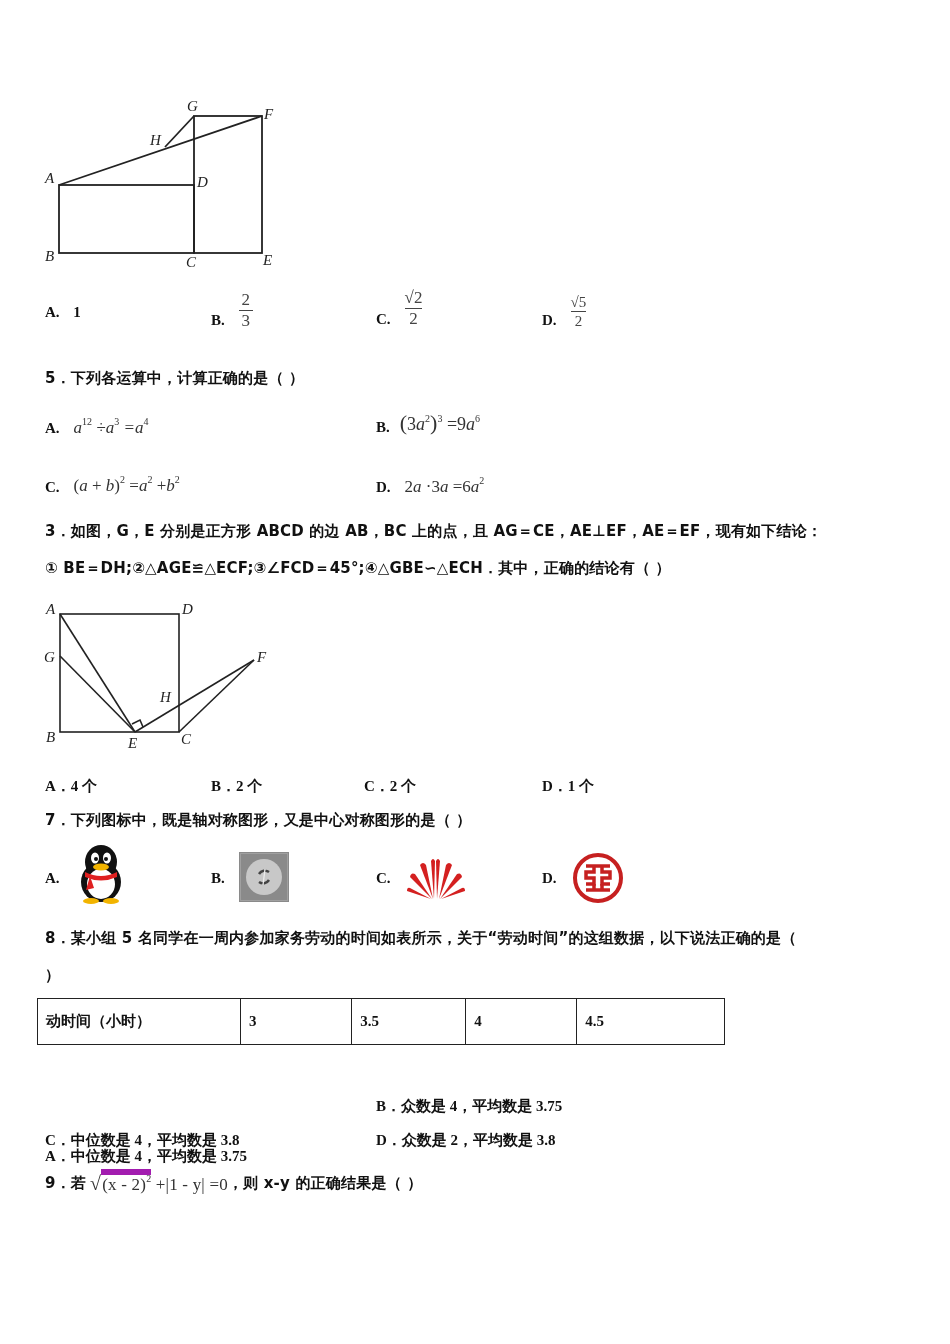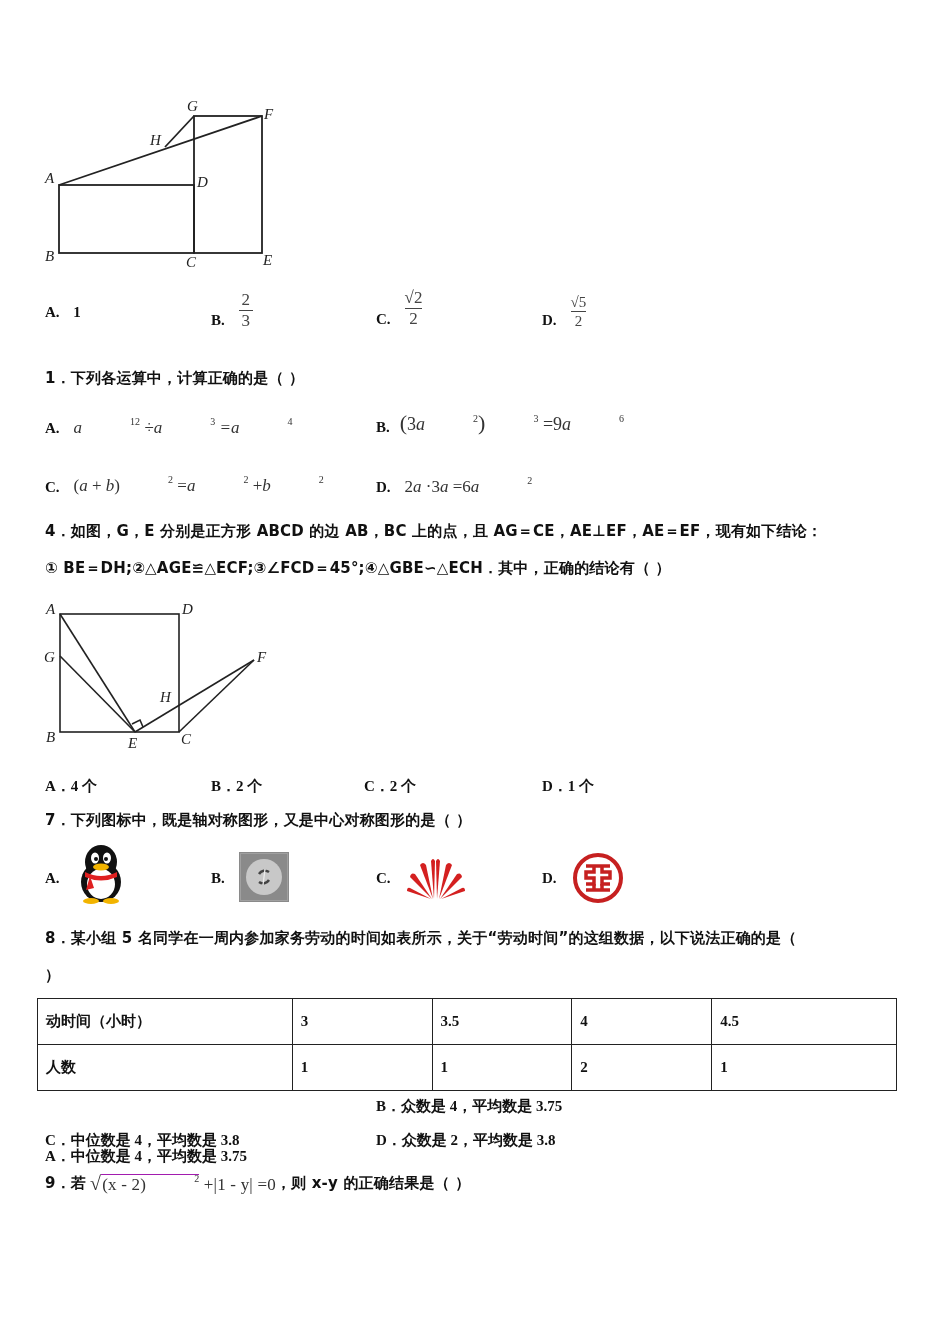--- a/index.html
+++ b/index.html
@@ -69,7 +69,7 @@
   </span>
 </div>
 
-<div class="abs q" style="left:45px;top:369px">1．下列各运算中，计算正确的是（    ）</div>
+<div class="abs q" style="left:45px;top:369px">5．下列各运算中，计算正确的是（    ）</div>
 
 <div class="abs opt" style="left:45px;top:416px;display:flex;gap:14px;align-items:baseline">
   <span>A.</span>

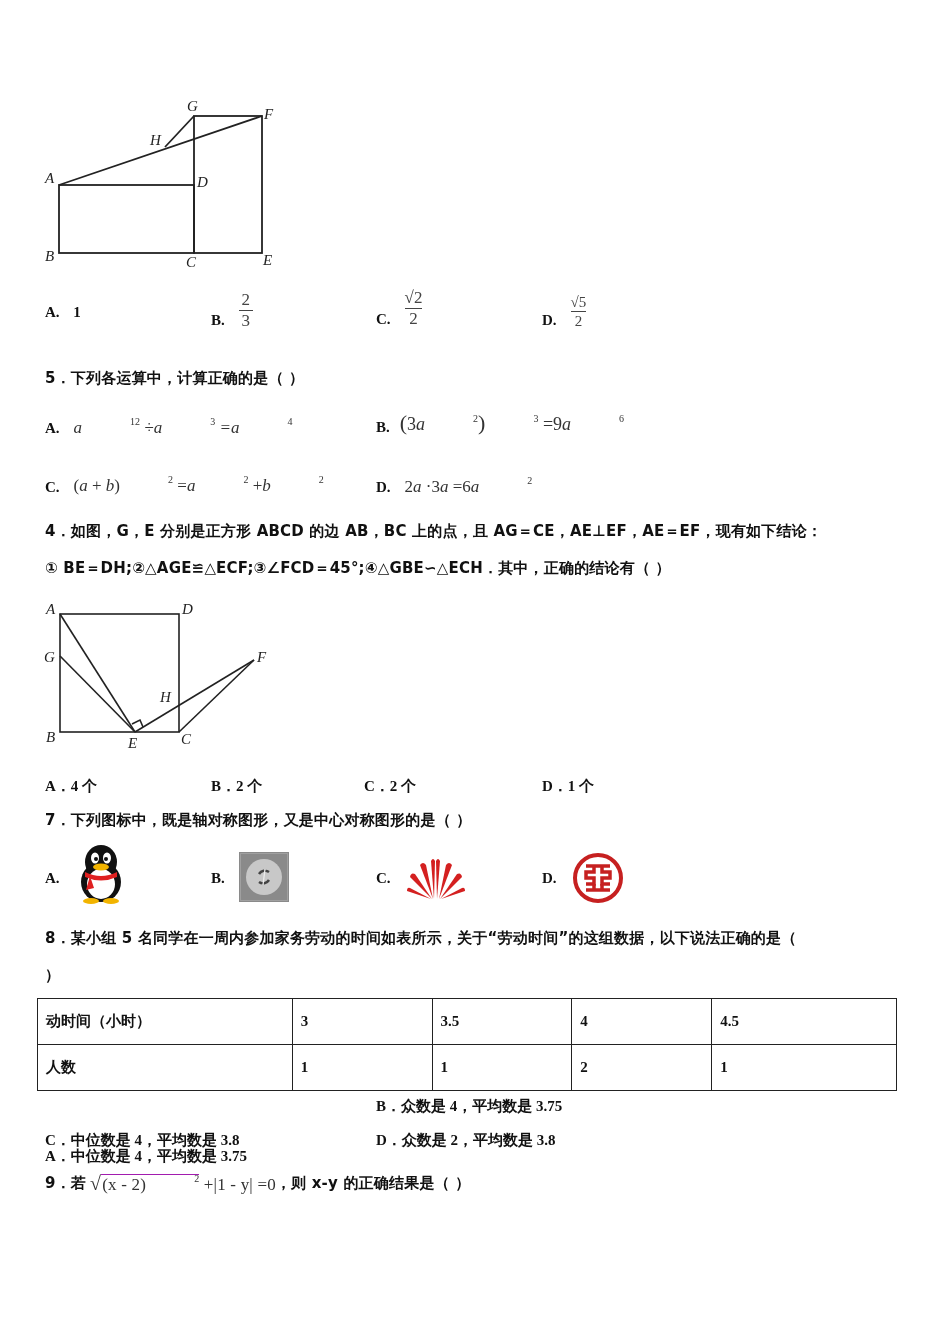--- a/index.html
+++ b/index.html
@@ -11,7 +11,7 @@
   .opt .cn { font-family: Liberation Serif, serif; }
   .math { font-family: "Liberation Serif", "DejaVu Serif", serif; font-style: italic; font-weight: normal; color: #333; font-size: 17px; }
   .math .up { font-style: normal; }
-  sup { font-size: 10px; vertical-align: 8px; font-style: normal; margin-left: 48px; }
+  sup { font-size: 10px; vertical-align: 8px; font-style: normal; }
   .frac { display: inline-flex; flex-direction: column; align-items: center; font-family: "Liberation Serif", serif; font-weight: normal; color: #444; font-size: 17px; line-height: 20px; vertical-align: middle; }
   .frac .bar { width: 100%; min-width: 14px; border-top: 1px solid #444; }
   .sqrt { border-top: 1px solid #a21caf; padding-left: 1px; }

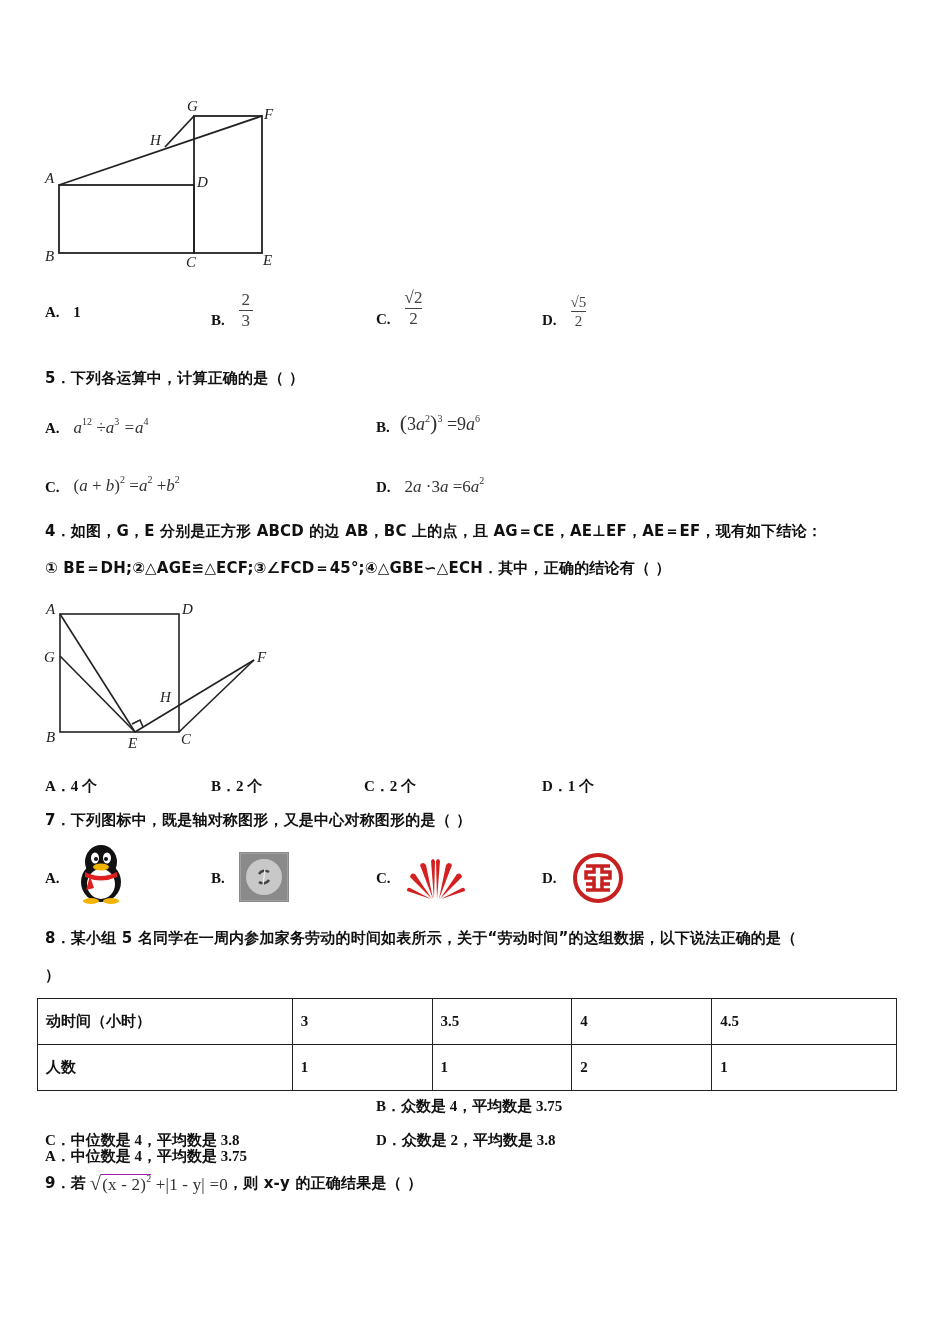--- a/index.html
+++ b/index.html
@@ -88,7 +88,7 @@
   <span class="math"><span class="up">2</span>a <span class="up">·3</span>a <span class="up">=6</span>a<sup>2</sup></span>
 </div>
 
-<div class="abs q" style="left:45px;top:522px">4．如图，G，E 分别是正方形 ABCD 的边 AB，BC 上的点，且 AG＝CE，AE⊥EF，AE＝EF，现有如下结论：</div>
+<div class="abs q" style="left:45px;top:522px">3．如图，G，E 分别是正方形 ABCD 的边 AB，BC 上的点，且 AG＝CE，AE⊥EF，AE＝EF，现有如下结论：</div>
 <div class="abs q" style="left:45px;top:559px">① BE＝DH;②△AGE≌△ECF;③∠FCD＝45°;④△GBE∽△ECH．其中，正确的结论有（        ）</div>
 
 <svg class="abs" style="left:40px;top:598px" width="240" height="155" viewBox="0 0 240 155">

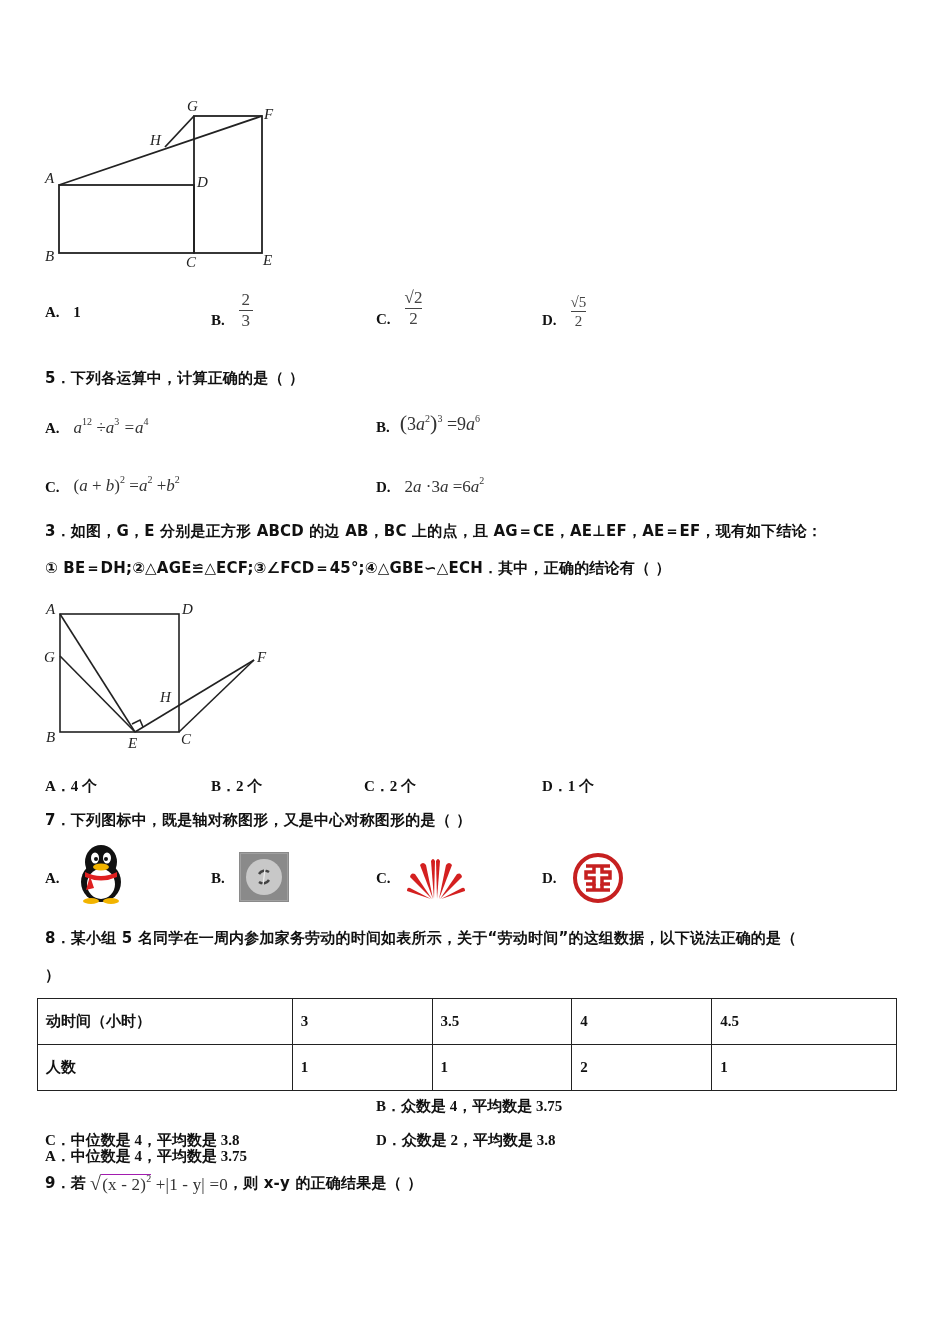--- a/index.html
+++ b/index.html
@@ -15,7 +15,7 @@
   .frac { display: inline-flex; flex-direction: column; align-items: center; font-family: "Liberation Serif", serif; font-weight: normal; color: #444; font-size: 17px; line-height: 20px; vertical-align: middle; }
   .frac .bar { width: 100%; min-width: 14px; border-top: 1px solid #444; }
   .sqrt { border-top: 1px solid #a21caf; padding-left: 1px; }
-  table.data { position: absolute; left: 37px; top: 998px; width: 860px; border-collapse: collapse; padding-left: 18px; }
+  table.data { position: absolute; left: 37px; top: 998px; width: 688px; border-collapse: collapse; padding-left: 18px; }
   table.data td { border: 1.5px solid #222; height: 45px; padding: 0 8px; font-size: 15px; font-weight: bold; vertical-align: middle; }
   table.data td.cn { font-family: "DejaVu Sans", sans-serif; }
   svg text { font-family: "Liberation Serif", serif; font-style: italic; font-size: 15px; fill: #222; }

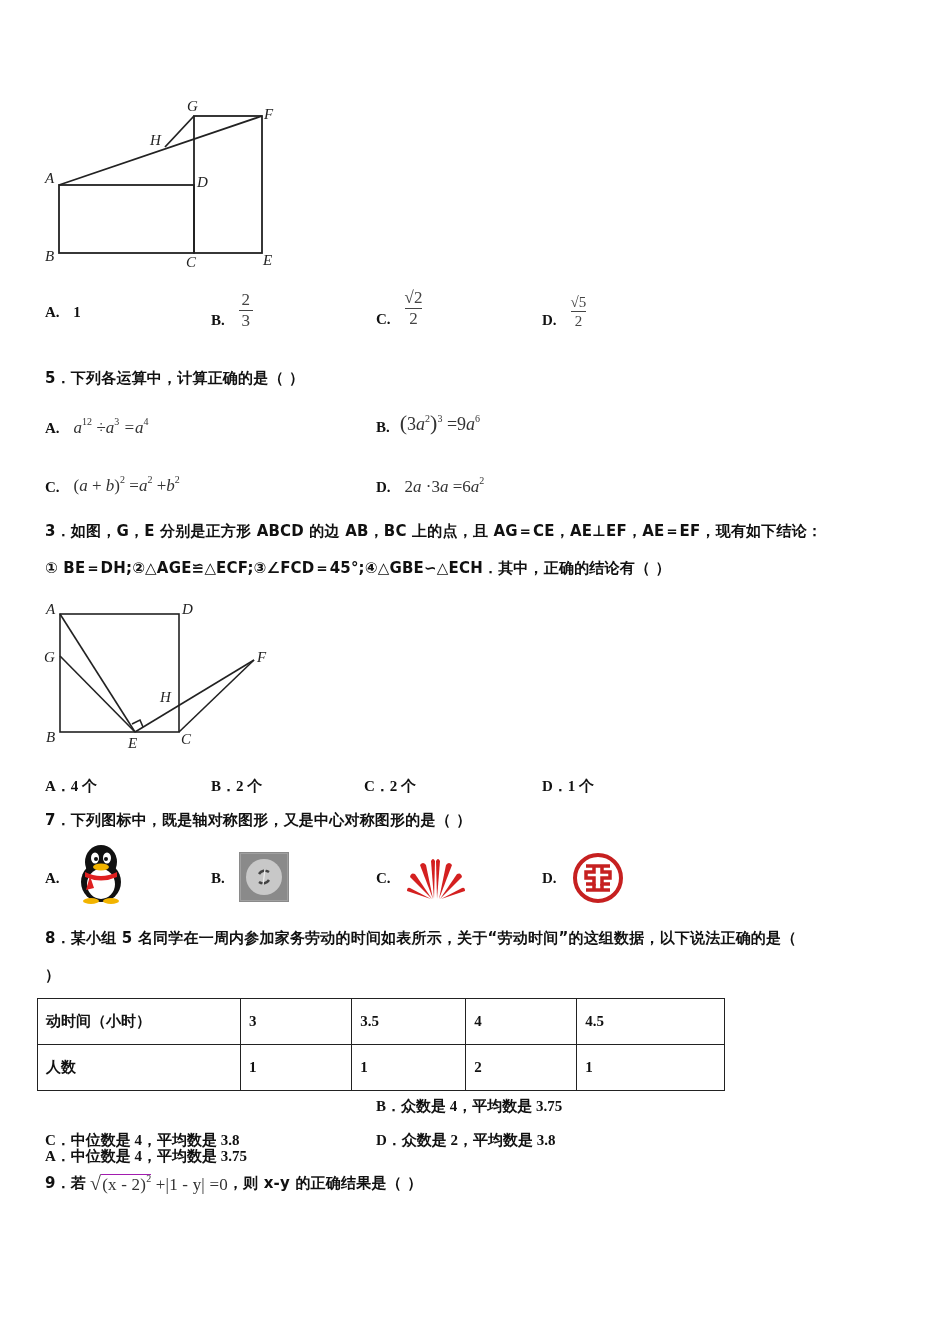--- a/index.html
+++ b/index.html
@@ -187,13 +187,6 @@
     <td>4</td>
     <td>4.5</td>
   </tr>
-  <tr>
-    <td class="cn">人数</td>
-    <td>1</td>
-    <td>1</td>
-    <td>2</td>
-    <td>1</td>
-  </tr>
 </tbody>
   </table>
 

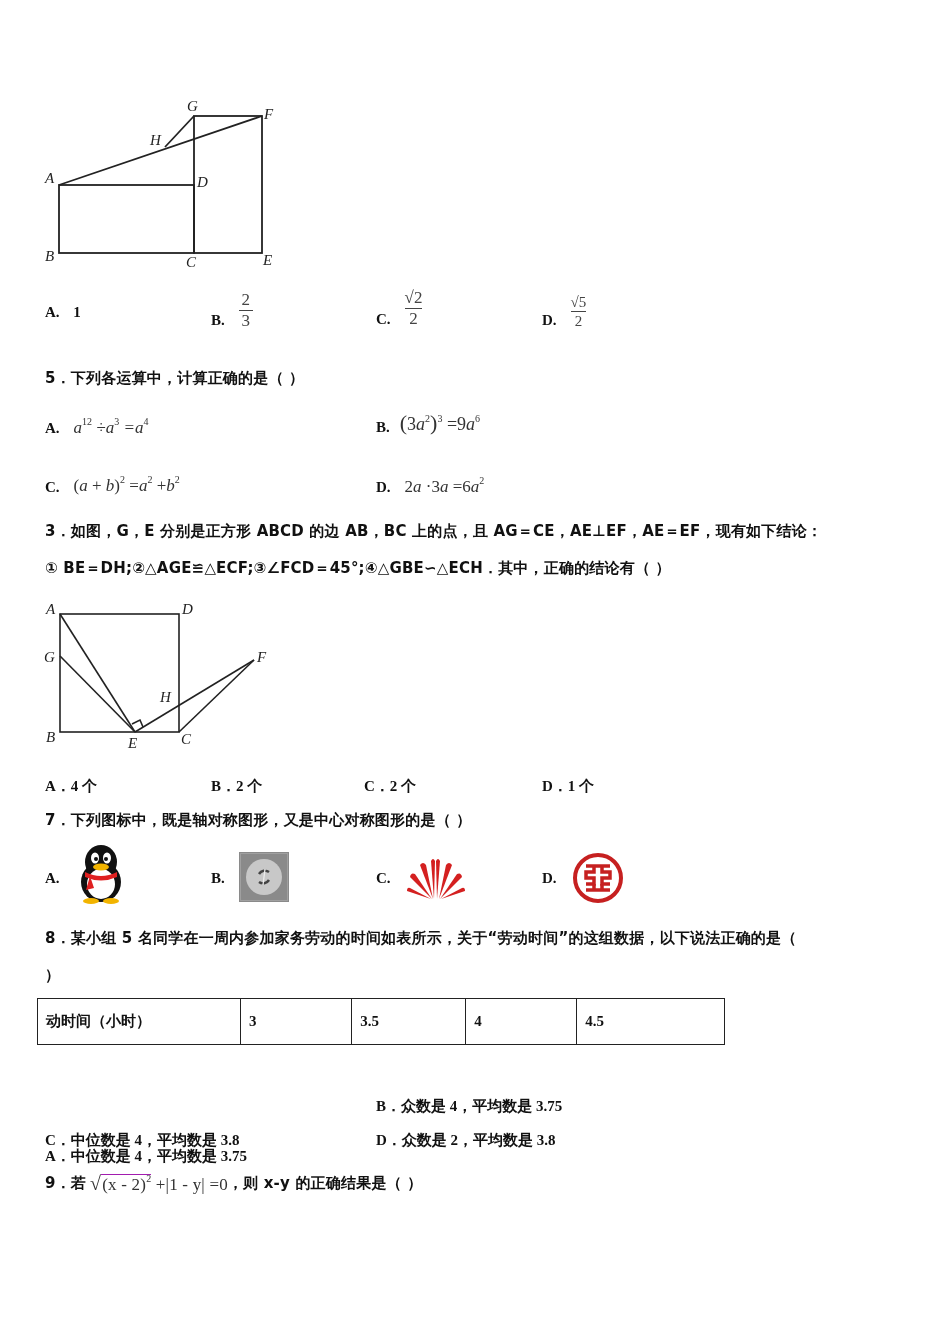--- a/index.html
+++ b/index.html
@@ -14,7 +14,7 @@
   sup { font-size: 10px; vertical-align: 8px; font-style: normal; }
   .frac { display: inline-flex; flex-direction: column; align-items: center; font-family: "Liberation Serif", serif; font-weight: normal; color: #444; font-size: 17px; line-height: 20px; vertical-align: middle; }
   .frac .bar { width: 100%; min-width: 14px; border-top: 1px solid #444; }
-  .sqrt { border-top: 1px solid #a21caf; padding-left: 1px; }
+  .sqrt { border-top: 6px solid #a21caf; padding-left: 1px; }
   table.data { position: absolute; left: 37px; top: 998px; width: 688px; border-collapse: collapse; padding-left: 18px; }
   table.data td { border: 1.5px solid #222; height: 45px; padding: 0 8px; font-size: 15px; font-weight: bold; vertical-align: middle; }
   table.data td.cn { font-family: "DejaVu Sans", sans-serif; }

